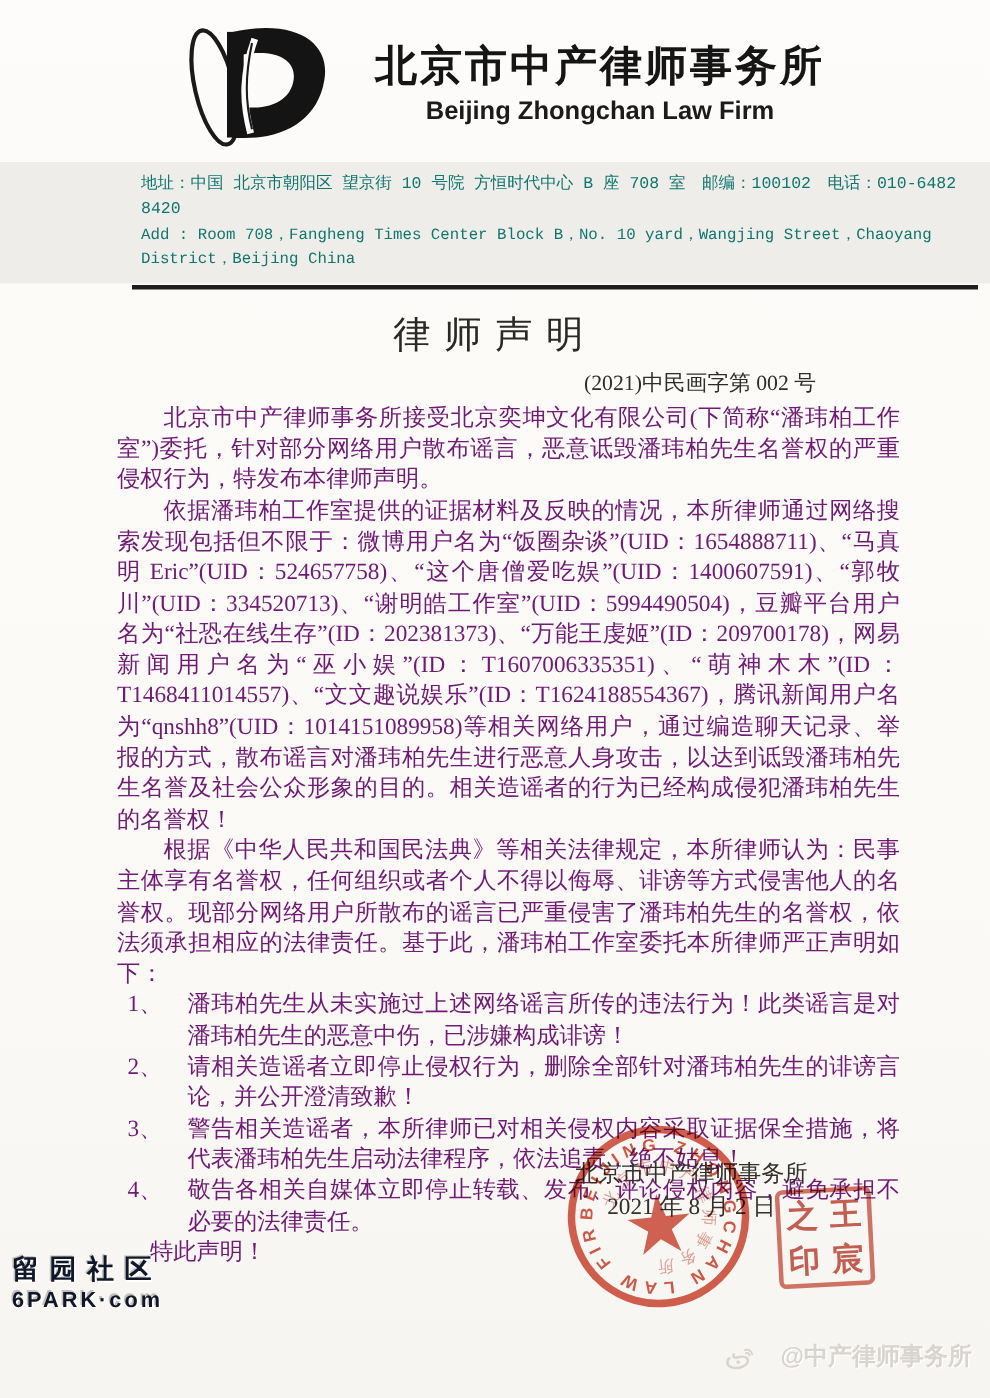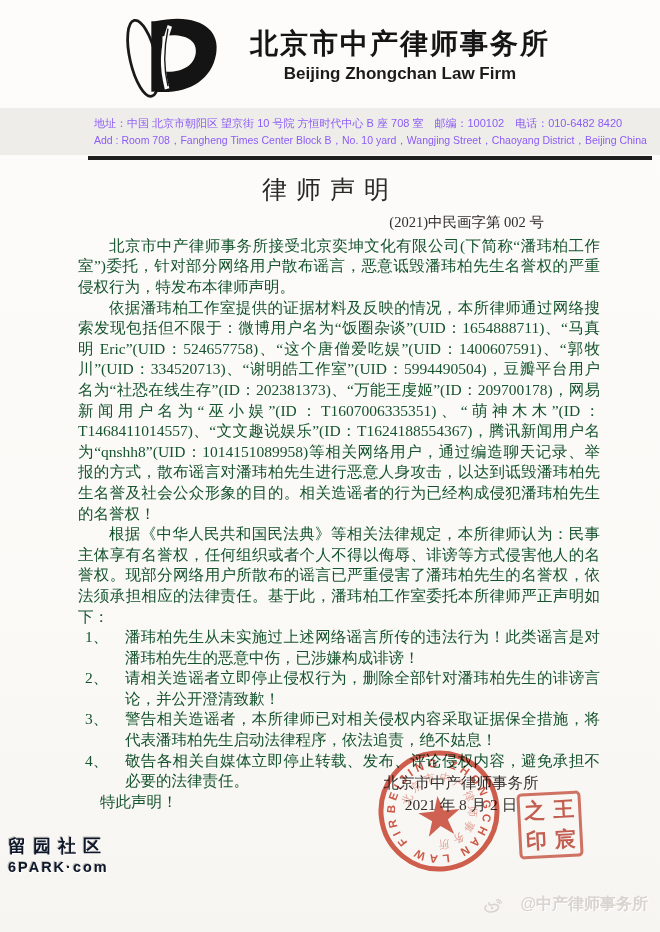--- a/index.html
+++ b/index.html
@@ -19,7 +19,7 @@
   .firm-en{font-family:"Liberation Sans","DejaVu Sans",sans-serif;font-weight:bold;font-size:17px;color:#1b1b1b;margin-top:3px;}
 
   .addr{background:#efede9;margin-top:8px;padding:7px 6px 7px 94px;
-        font-family:Liberation Sans, sans-serif;color:#8b5cf6;line-height:1.55;}
+        font-family:Liberation Mono, monospace;color:#0f766e;line-height:1.55;}
   .addr-cn{font-size:11px;}
   .addr-en{font-size:10.5px;}
   .rule{height:3.5px;background:#1f1f1f;margin:1px 8px 0 88px;}

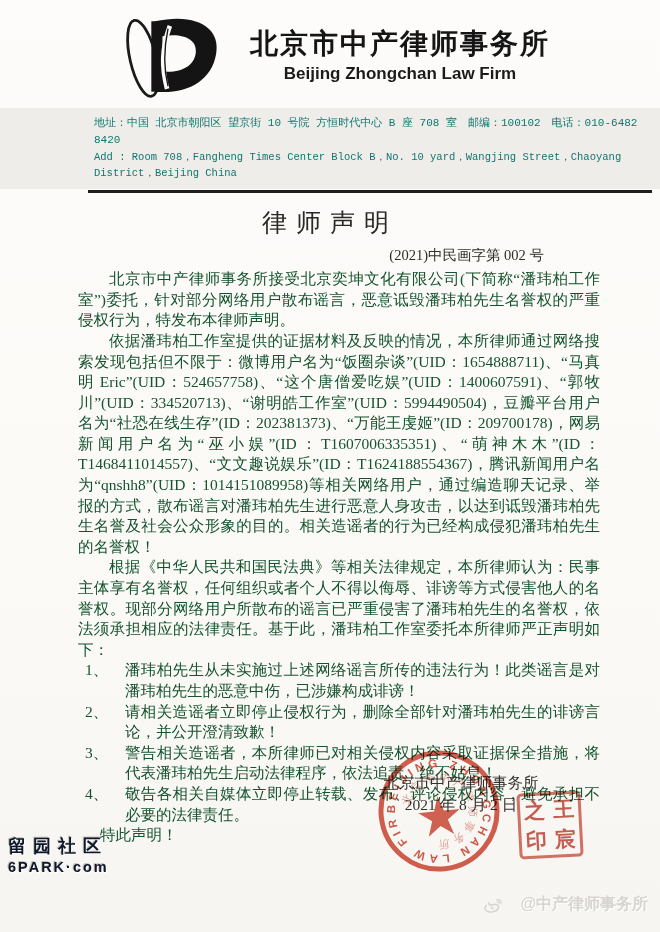--- a/index.html
+++ b/index.html
@@ -28,7 +28,7 @@
   .title{text-align:center;font-size:25px;letter-spacing:9px;margin-top:13px;color:#2b2925;}
   .docno{text-align:right;padding-right:116px;font-size:14.5px;margin-top:7px;color:#2f2d2a;}
 
-  .doc-body{padding:4px 60px 0 78px;font-size:15.5px;line-height:20.6px;text-align:justify;color:#14532d;}
+  .doc-body{padding:4px 60px 0 78px;font-size:15.5px;line-height:20.6px;text-align:justify;color:#701a75;}
   .doc-body p{margin:0;text-indent:2em;}
   .li{position:relative;padding-left:47px;}
   .li .num{position:absolute;left:7px;top:0;}

